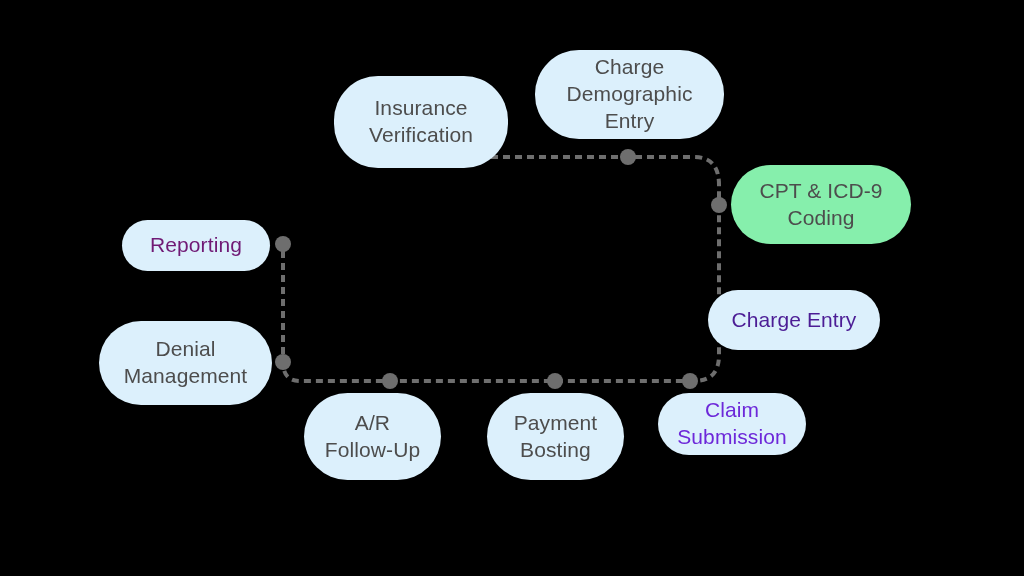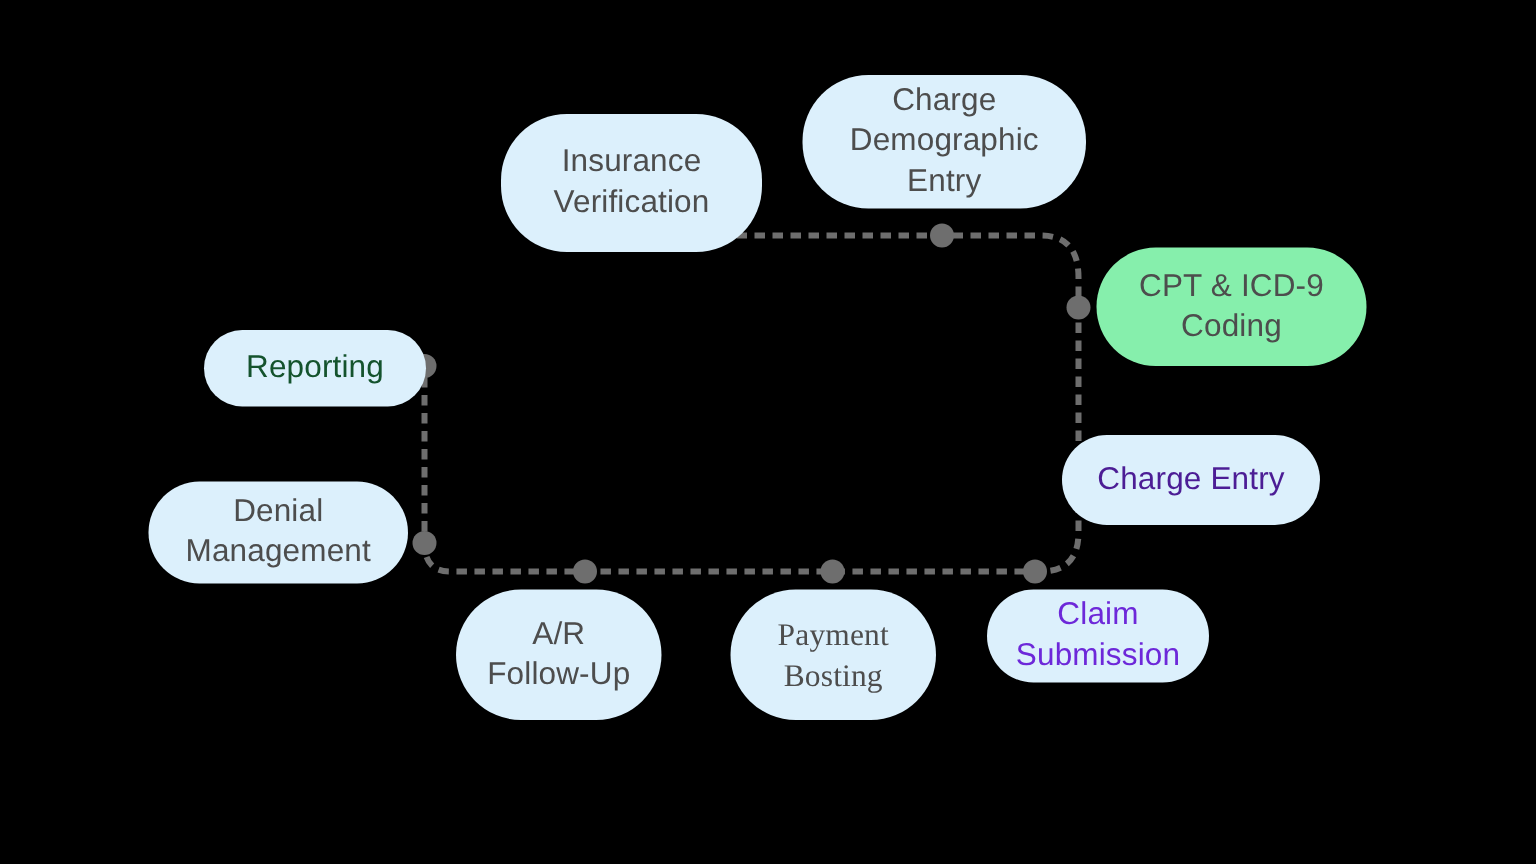--- a/index.html
+++ b/index.html
@@ -117,7 +117,7 @@
         <span class="node-text">Denial
 Management</span>
       </div>
-      <div class="node" style="left: 136px; top: 220px; width: 148px; height: 51px; background: rgb(220, 240, 252); color: #14532d;">
+      <div class="node" style="left: 122px; top: 220px; width: 148px; height: 51px; background: rgb(220, 240, 252); color: #701a75;">
         <span class="node-text">Reporting</span>
       </div>
     </div>

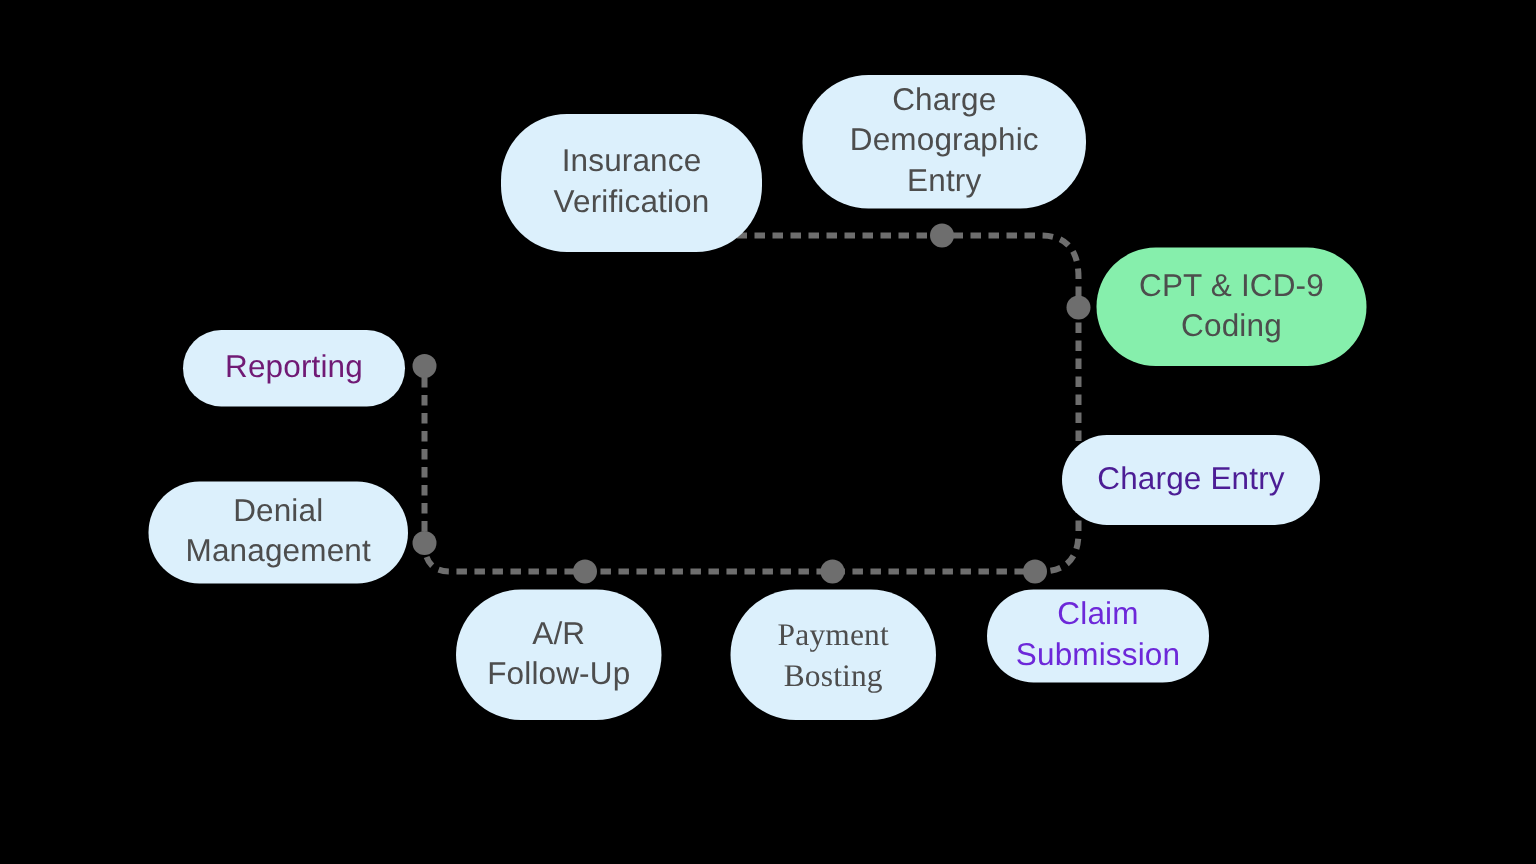--- a/index.html
+++ b/index.html
@@ -113,7 +113,7 @@
         <span class="node-text">A/R
 Follow-Up</span>
       </div>
-      <div class="node" style="left: 99px; top: 321px; width: 173px; height: 68px; background: rgb(220, 240, 252); color: rgb(77, 77, 77);">
+      <div class="node" style="left: 99px; top: 321px; width: 173px; height: 84px; background: rgb(220, 240, 252); color: rgb(77, 77, 77);">
         <span class="node-text">Denial
 Management</span>
       </div>

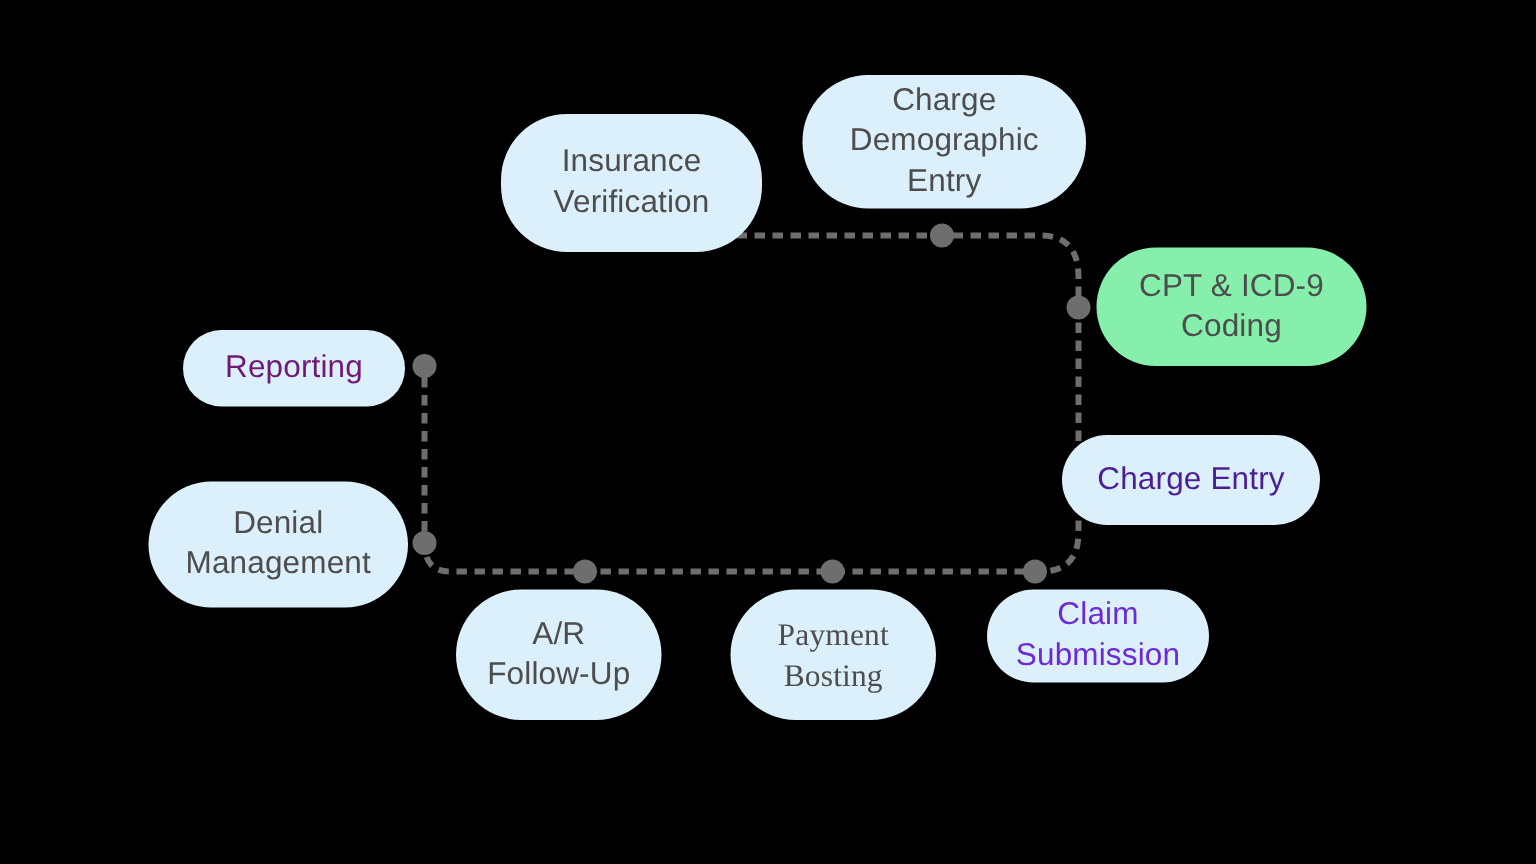--- a/index.html
+++ b/index.html
@@ -105,7 +105,7 @@
         <span class="node-text">Claim
 Submission</span>
       </div>
-      <div class="node" style="left: 487px; top: 393px; width: 137px; height: 87px; background: rgb(220, 240, 252); color: rgb(77, 77, 77); font-family: Liberation Serif, serif;">
+      <div class="node" style="left: 487px; top: 393px; width: 137px; height: 87px; background: rgb(220, 240, 252); color: rgb(77, 77, 77);">
         <span class="node-text">Payment
 Bosting</span>
       </div>

